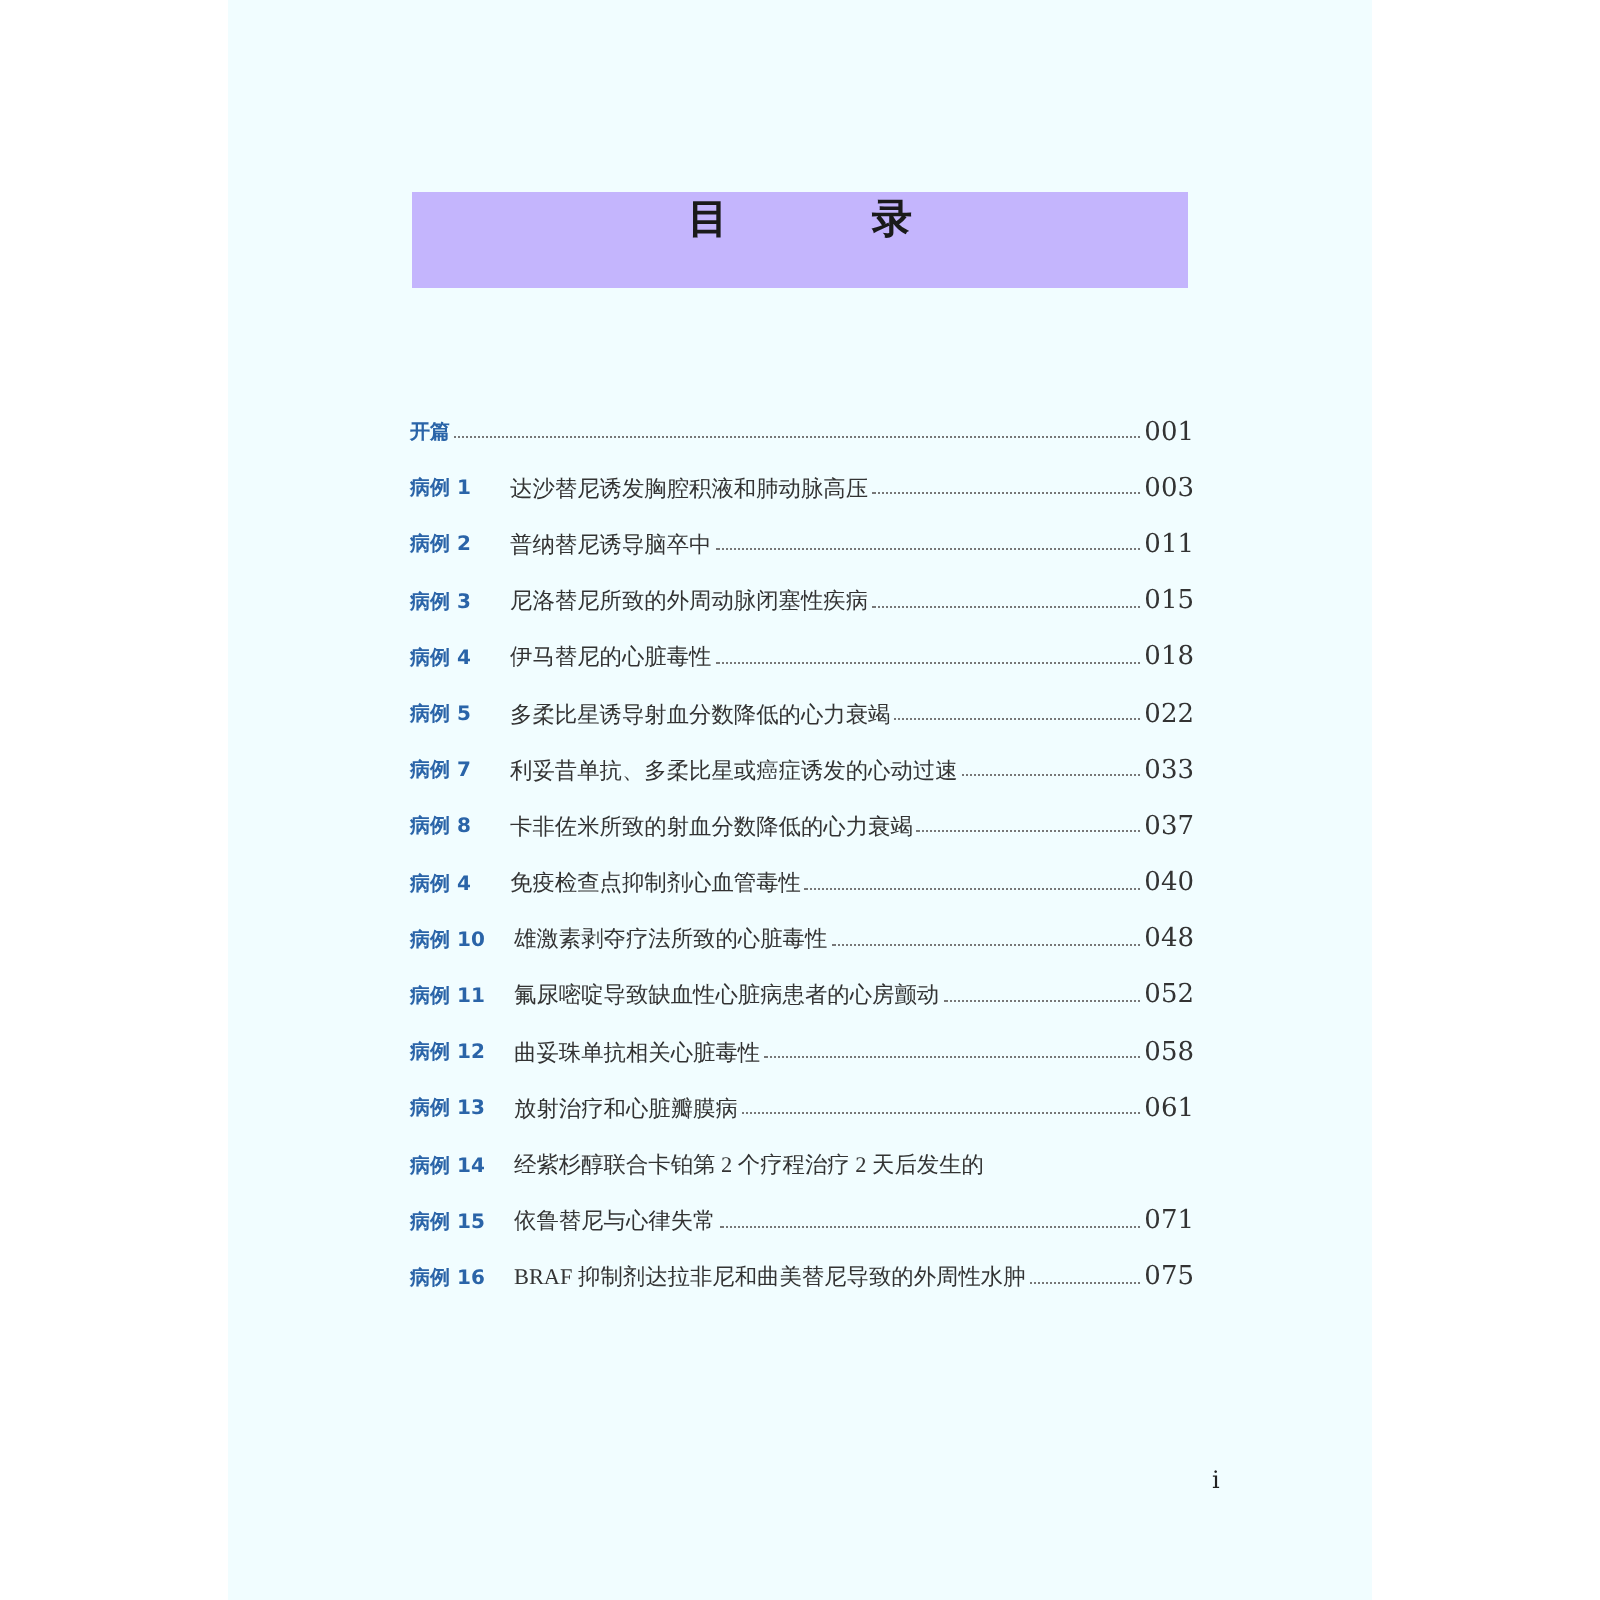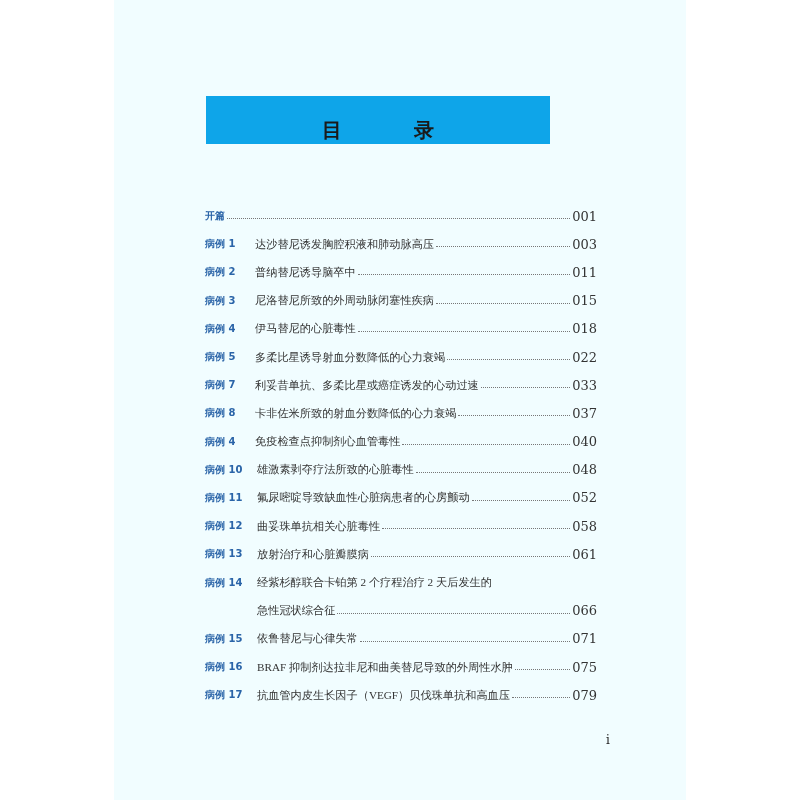--- a/index.html
+++ b/index.html
@@ -19,9 +19,9 @@
     .title-band {
       position: absolute;
       left: 206px; top: 96px;
-      width: 344px; height: 48px;
-      background: #0ea5e9;
-      display: flex; align-items: flex-end; justify-content: center;
+      width: 388px; height: 48px;
+      background: #c4b5fd;
+      display: flex; align-items: flex-start; justify-content: center;
     }
     .title-band span {
       font-size: 20px; font-weight: bold; color: #1a1a1a;

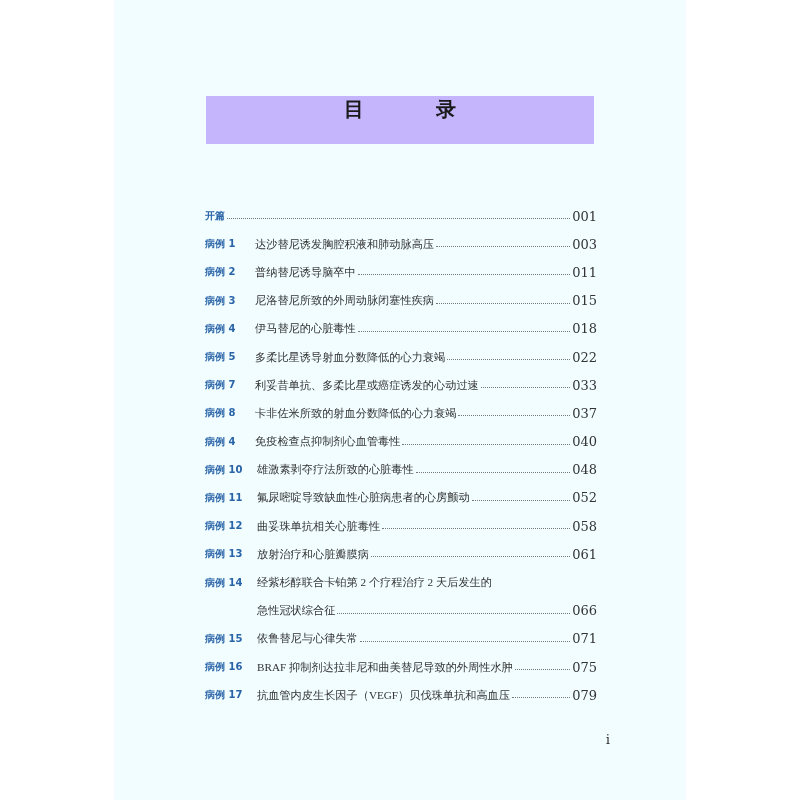--- a/index.html
+++ b/index.html
@@ -153,11 +153,6 @@
       <span class="label wide">病例 14</span>
       <span class="title">经紫杉醇联合卡铂第 2 个疗程治疗 2 天后发生的</span>
     </div>
-  <div class="row indent">
-      <span class="title">急性冠状综合征</span>
-      <span class="leader"></span>
-      <span class="pg">066</span>
-    </div>
   <div class="row">
       <span class="label wide">病例 15</span>
       <span class="title">依鲁替尼与心律失常</span>

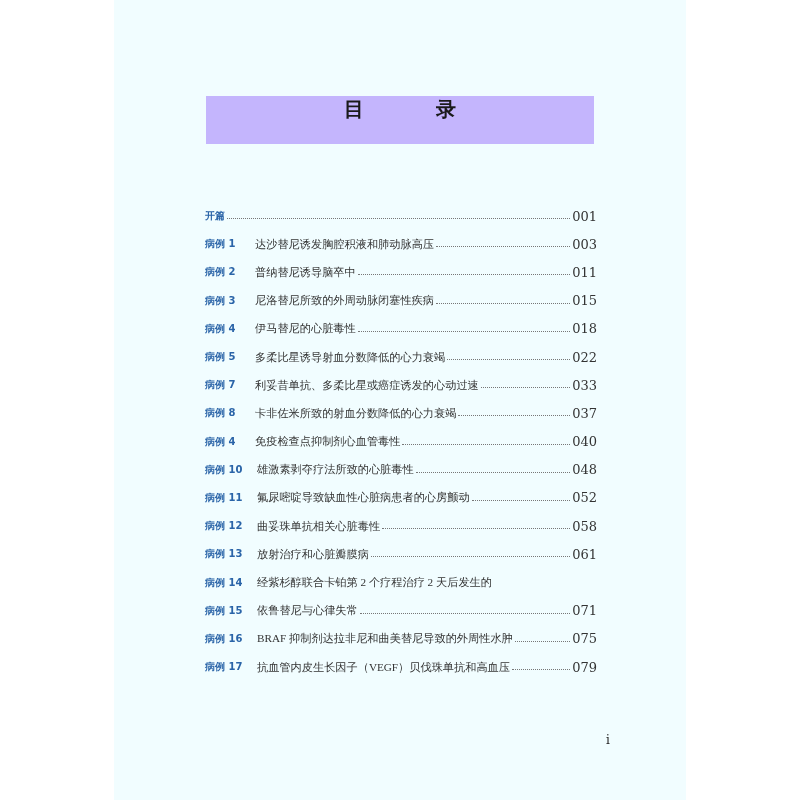--- a/index.html
+++ b/index.html
@@ -165,12 +165,6 @@
       <span class="leader"></span>
       <span class="pg">075</span>
     </div>
-  <div class="row">
-      <span class="label wide">病例 17</span>
-      <span class="title">抗血管内皮生长因子（VEGF）贝伐珠单抗和高血压</span>
-      <span class="leader"></span>
-      <span class="pg">079</span>
-    </div>
 </div>
 
 <div class="folio">i</div>

